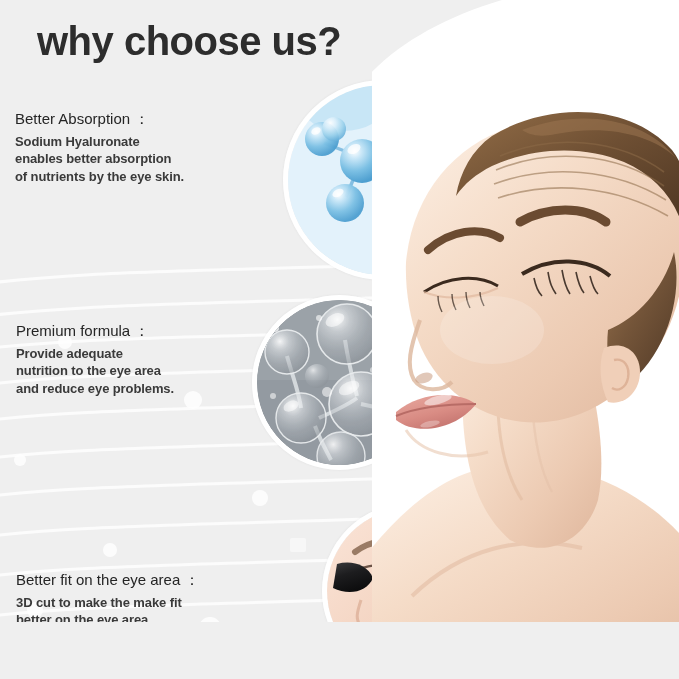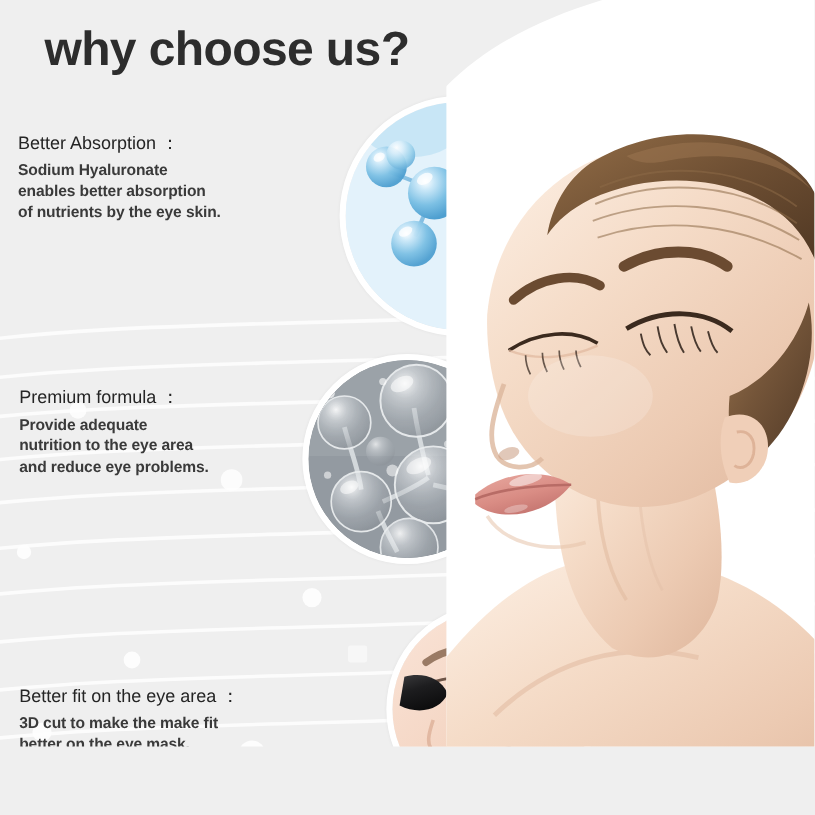--- a/index.html
+++ b/index.html
@@ -369,7 +369,7 @@
     <div class="f-head">Better fit on the eye area ：</div>
     <div class="f-body">
       <div>3D cut to make the make fit</div>
-      <div>better on the eye mask.</div>
+      <div>better on the eye area.</div>
     </div>
   </div>
 

